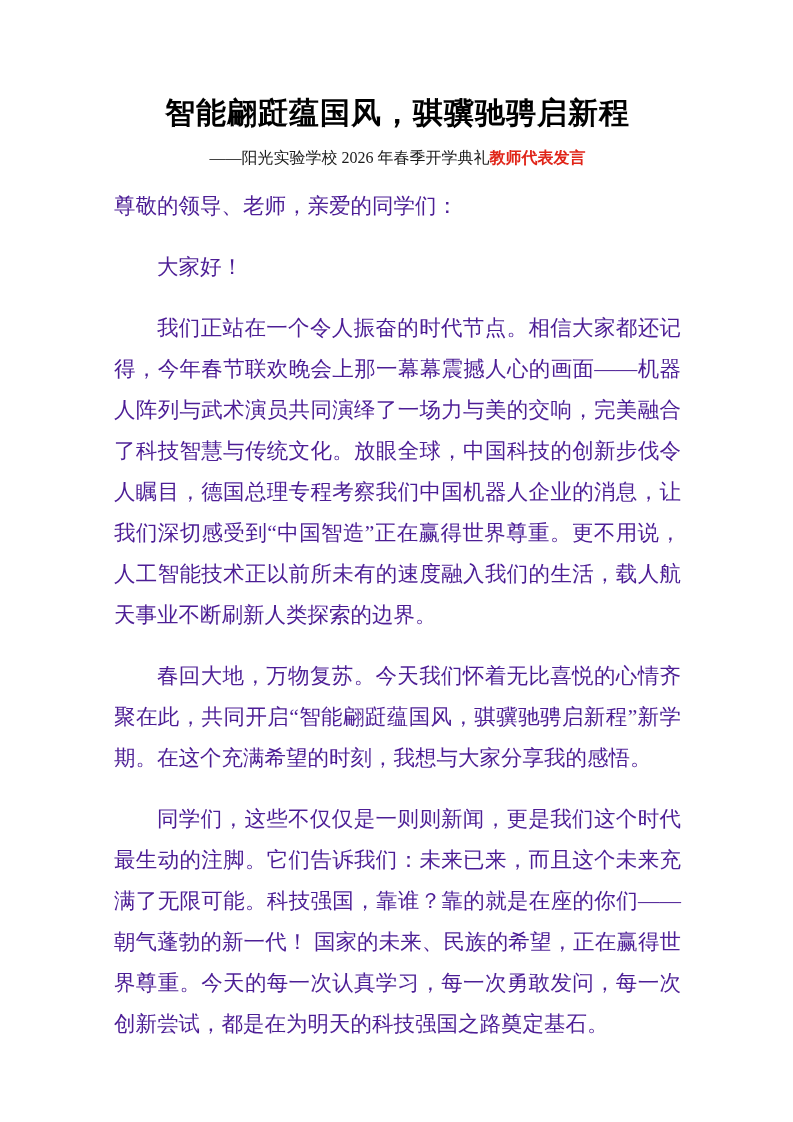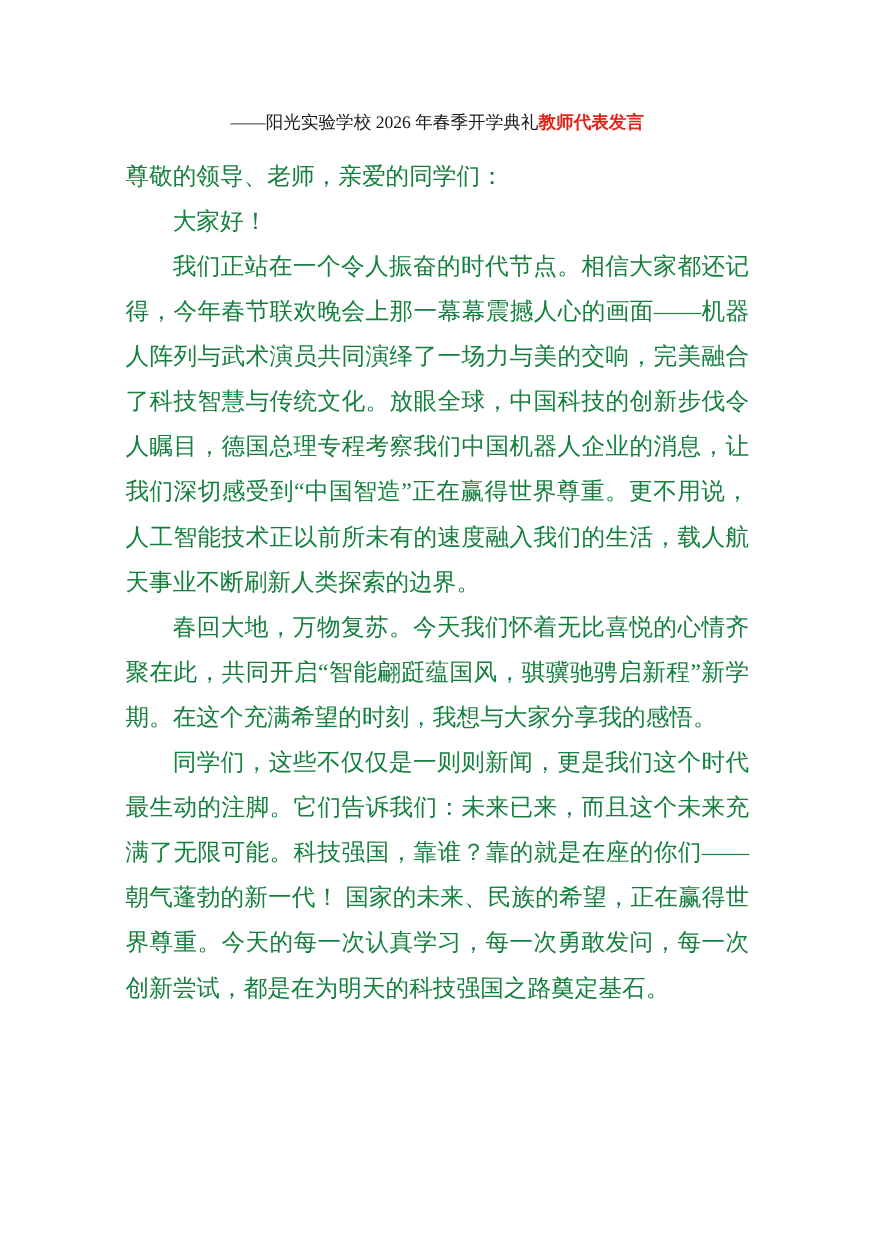--- a/index.html
+++ b/index.html
@@ -58,6 +58,7 @@
 
 <div class="page">
 
+  <h1 class="doc-title">智能翩跹蕴国风，骐骥驰骋启新程</h1>
 
   <div class="doc-subtitle">
     <span>——阳光实验学校 2026 年春季开学典礼</span><span class="highlight" style="color: rgb(224, 36, 24);">教师代表发言</span>

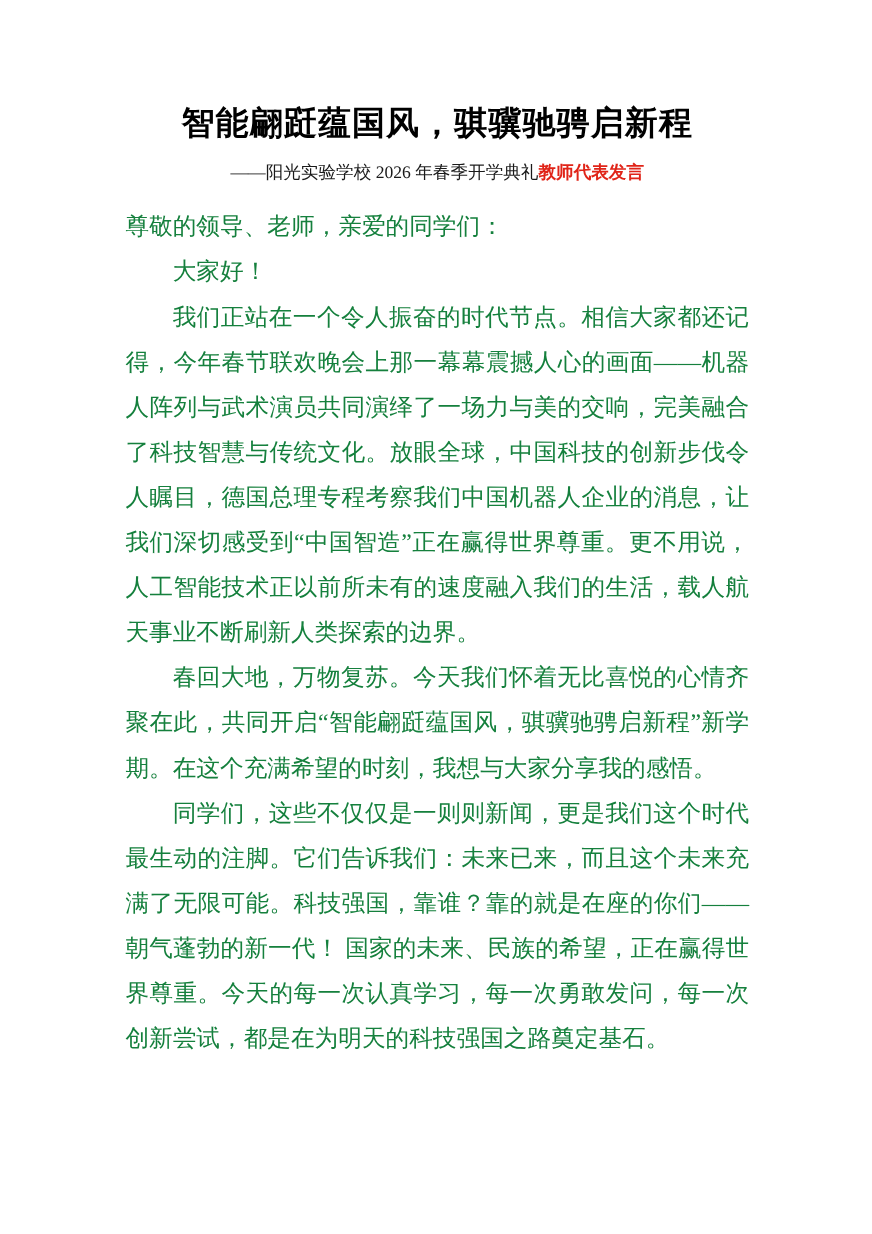--- a/index.html
+++ b/index.html
@@ -46,7 +46,7 @@
     line-height: 41px;
     text-align: justify;
     text-justify: inter-ideograph;
-    color: #15803d;
+    color: #4c1d95;
     font-family: Liberation Serif, serif;
   }
   .doc-body p.indent {

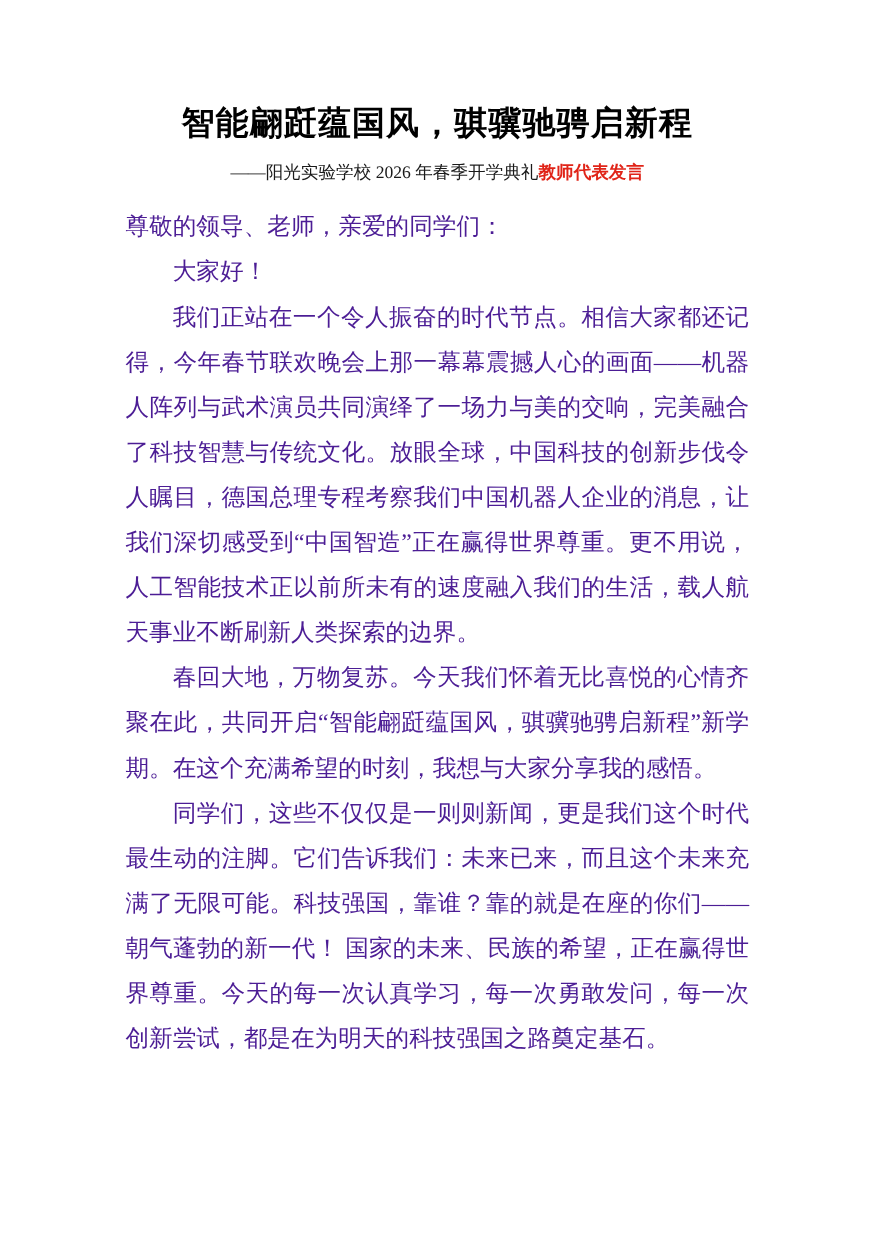--- a/index.html
+++ b/index.html
@@ -51,6 +51,7 @@
   }
   .doc-body p.indent {
     text-indent: 2em;
+    margin-top: 20px;
   }
 </style>
 </head>

